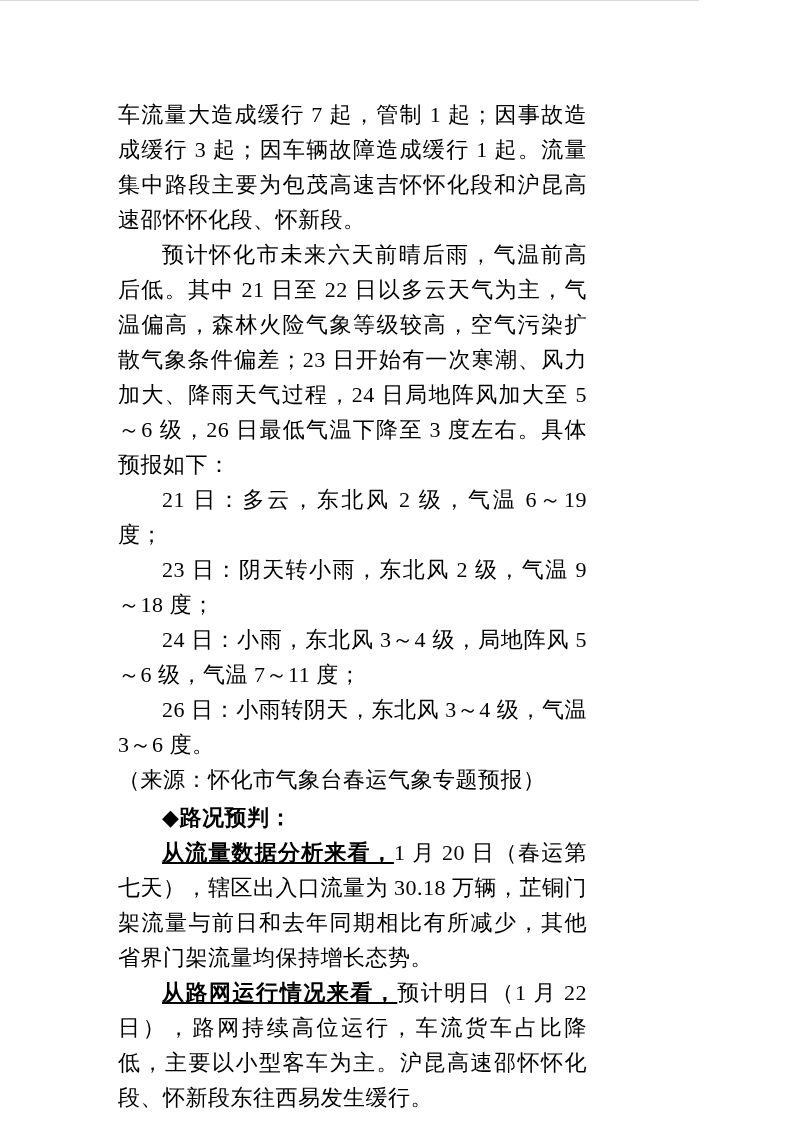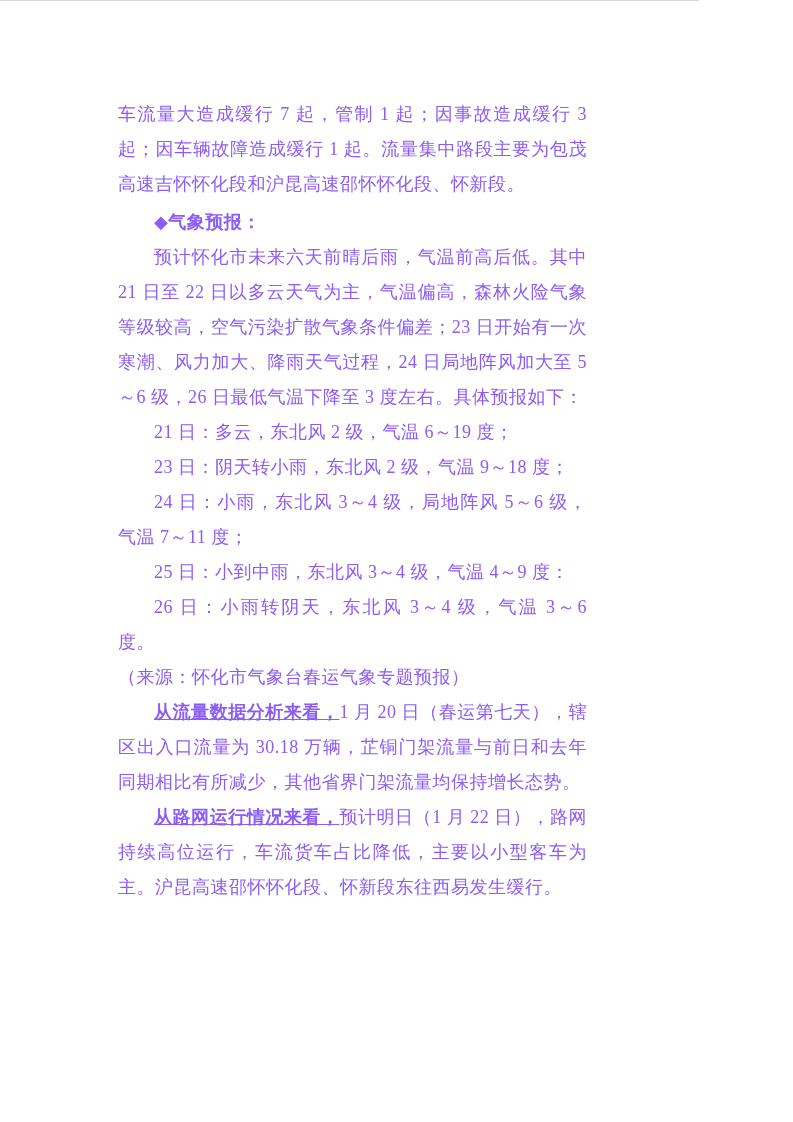--- a/index.html
+++ b/index.html
@@ -16,9 +16,9 @@
     border-top: 1px solid #d8d8d8;
     padding: 96px 112px 0 118px;
     font-family: "Liberation Serif", "DejaVu Serif", serif;
-    font-size: 18px;
+    font-size: 22px;
     line-height: 35px;
-    color: #8b5cf6;
+    color: #000000;
     overflow: hidden;
   }
   .page p {

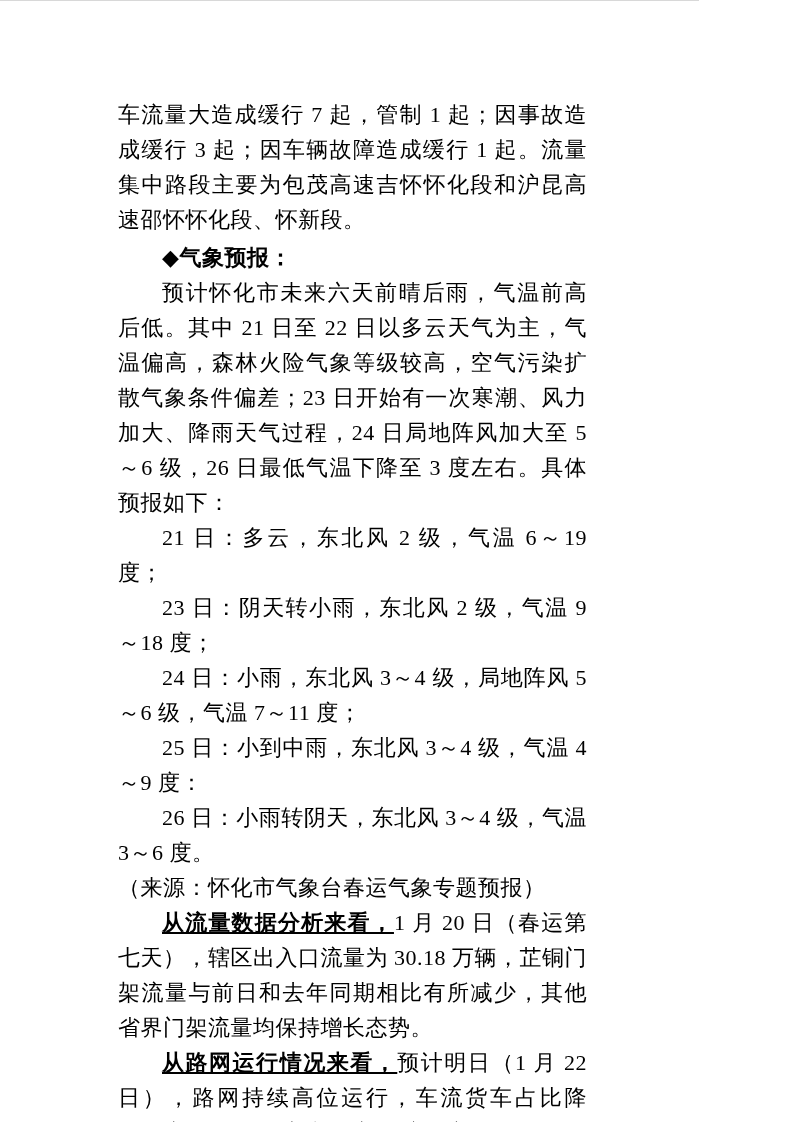--- a/index.html
+++ b/index.html
@@ -55,7 +55,6 @@
   <p class="body-text">车流量大造成缓行 7 起，管制 1 起；因事故造成缓行 3 起；因车辆故障造成缓行 1 起。流量集中路段主要为包茂高速吉怀怀化段和沪昆高速邵怀怀化段、怀新段。</p>
 
 
-  <p class="sub-heading">◆气象预报：</p>
 
   <p class="body-text indent">预计怀化市未来六天前晴后雨，气温前高后低。其中 21 日至 22 日以多云天气为主，气温偏高，森林火险气象等级较高，空气污染扩散气象条件偏差；23 日开始有一次寒潮、风力加大、降雨天气过程，24 日局地阵风加大至 5～6 级，26 日最低气温下降至 3 度左右。具体预报如下：</p>
 

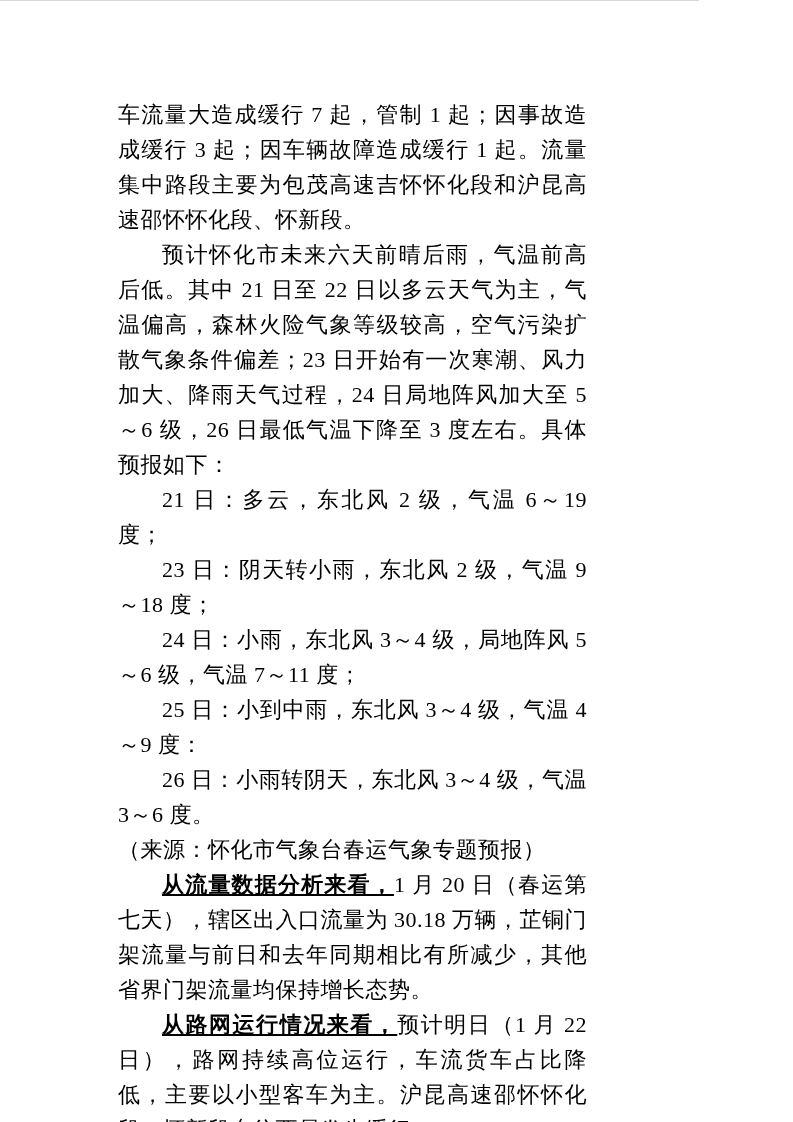--- a/index.html
+++ b/index.html
@@ -65,7 +65,6 @@
 
   <p class="body-text indent">24 日：小雨，东北风 3～4 级，局地阵风 5～6 级，气温 7～11 度；</p>
 
-  <p class="body-text indent">25 日：小到中雨，东北风 3～4 级，气温 4～9 度：</p>
 
   <p class="body-text indent">26 日：小雨转阴天，东北风 3～4 级，气温 3～6 度。</p>
 

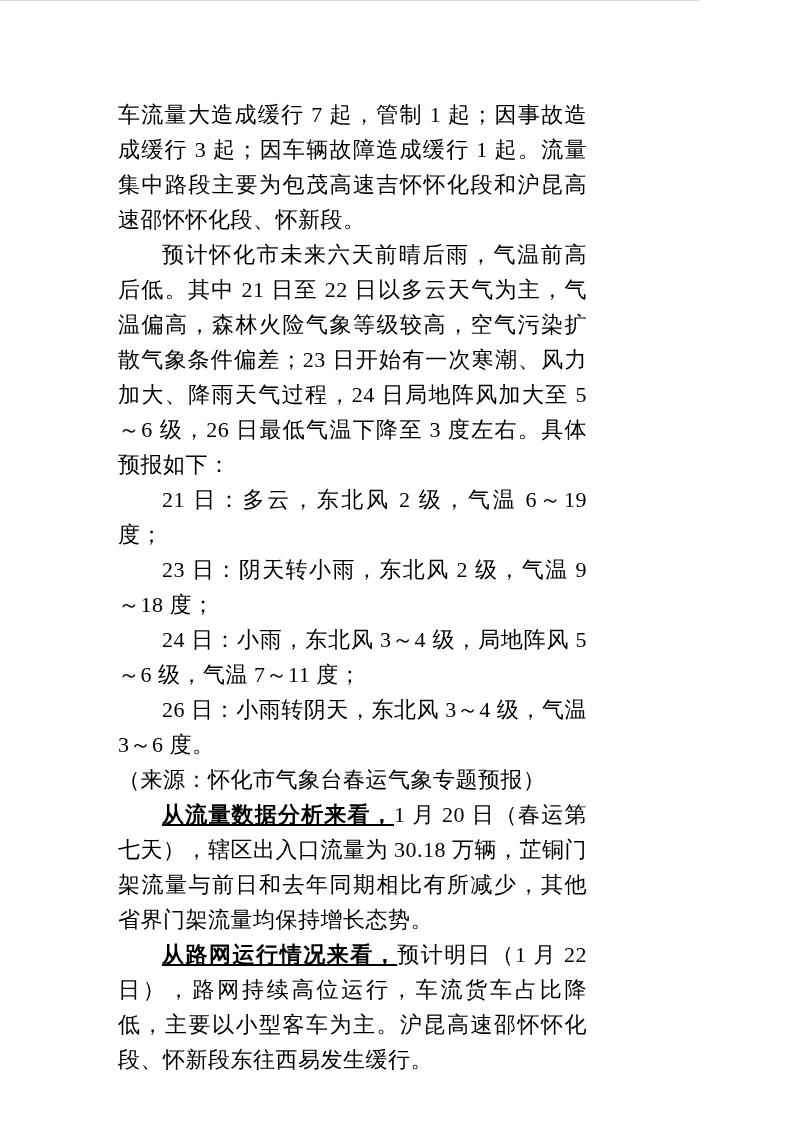--- a/index.html
+++ b/index.html
@@ -70,6 +70,7 @@
 
   <p class="source">（来源：怀化市气象台春运气象专题预报）</p>
 
+  <p class="sub-heading">◆路况预判：</p>
 
   <p class="body-text indent"><span class="lead">从流量数据分析来看，</span><span>1 月 20 日（春运第七天），辖区出入口流量为 30.18 万辆，芷铜门架流量与前日和去年同期相比有所减少，其他省界门架流量均保持增长态势。</span></p>
 

